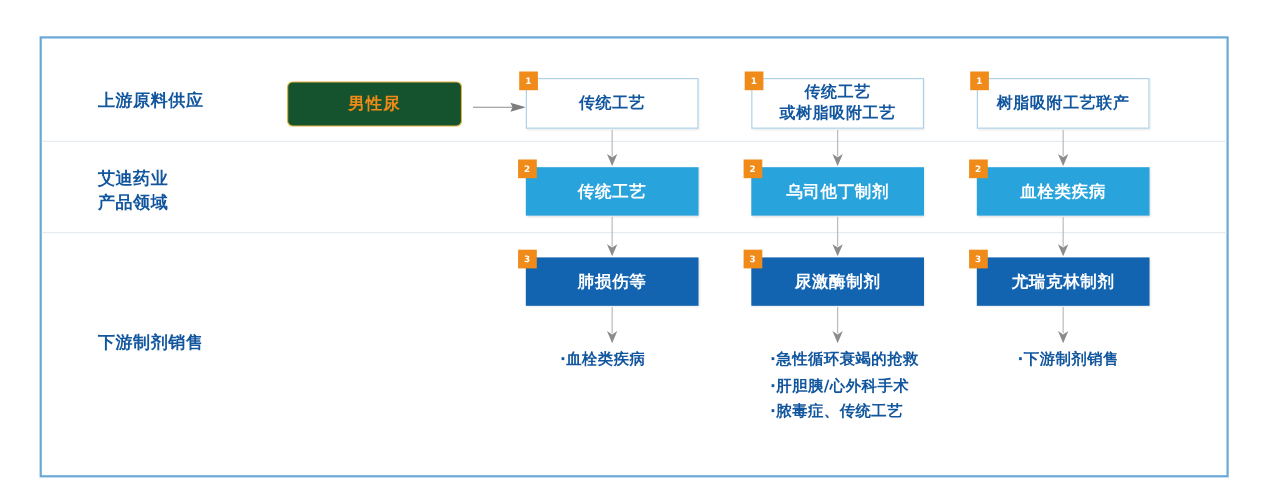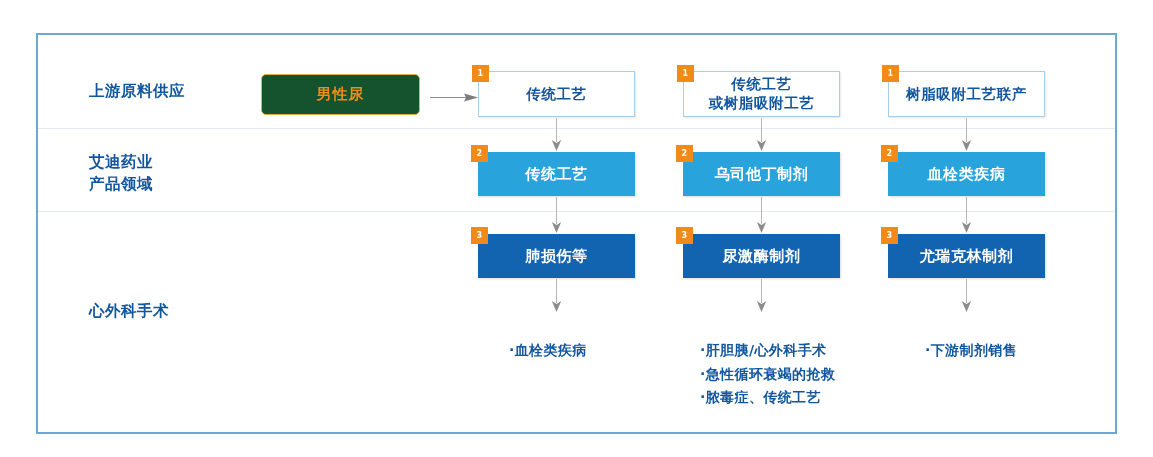--- a/index.html
+++ b/index.html
@@ -187,7 +187,7 @@
   <div class="stage-label s1">上游原料供应</div>
   <div class="stage-label s2">艾迪药业
 产品领域</div>
-  <div class="stage-label s3">心外科手术</div>
+  <div class="stage-label s3">下游制剂销售</div>
 
   <div class="source-box">
     <span>男性尿</span>

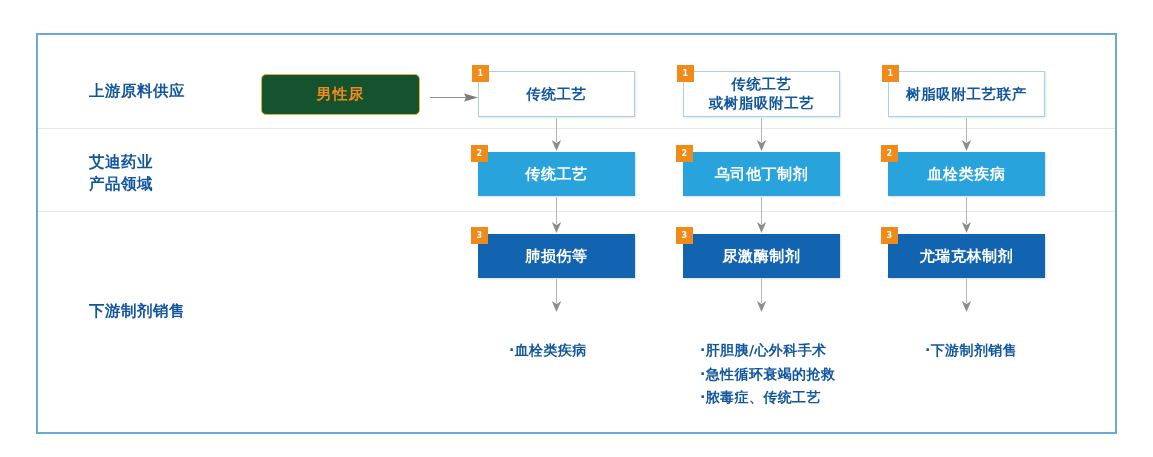--- a/index.html
+++ b/index.html
@@ -167,7 +167,6 @@
     line-height: 23.5px;
     letter-spacing: .4px;
     white-space: nowrap;
-    margin-top: 23px;
   }
   .indications.i1 { left: 31px; }
   .indications.i2 { left: 17px; }

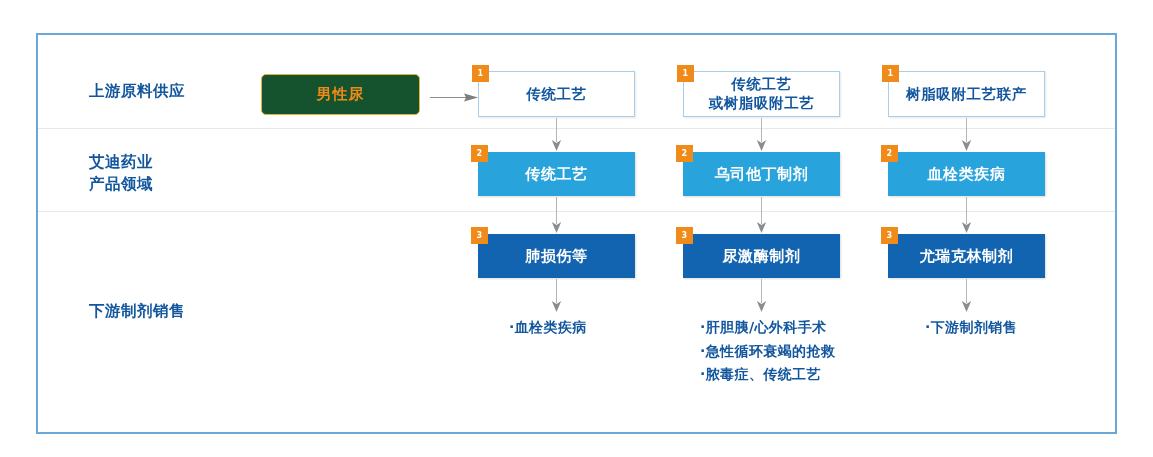--- a/index.html
+++ b/index.html
@@ -266,8 +266,8 @@
     </svg>
 
     <div class="indications i2">
+      <span class="item">·急性循环衰竭的抢救</span>
       <span class="item">·肝胆胰/心外科手术</span>
-      <span class="item">·急性循环衰竭的抢救</span>
       <span class="item">·脓毒症、传统工艺</span>
     </div>
   </div>

